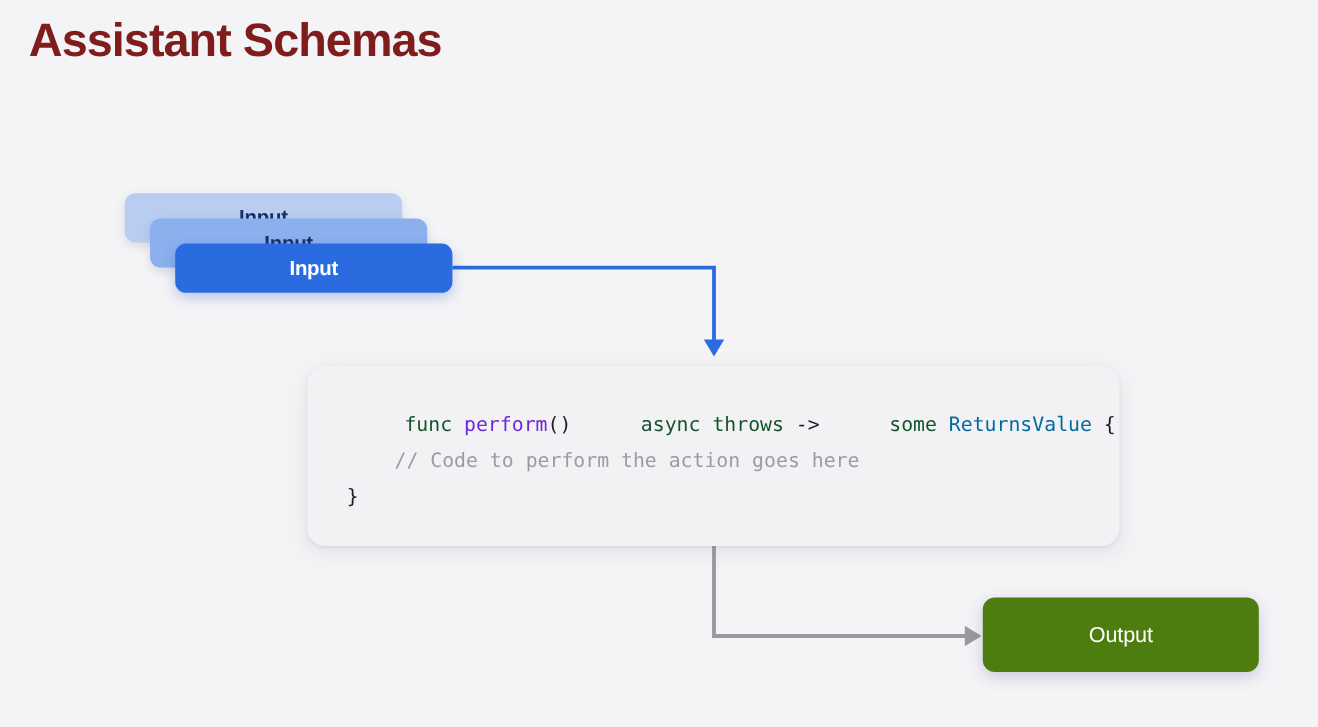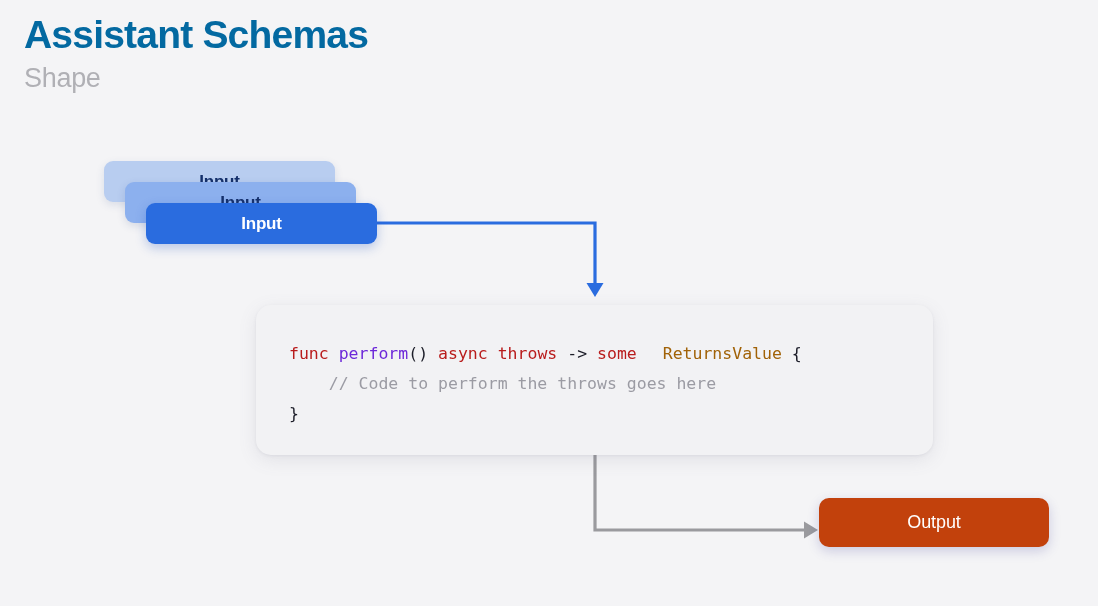--- a/index.html
+++ b/index.html
@@ -26,7 +26,7 @@
   #page-title {
     font-size: 39px;
     font-weight: bold;
-    color: #0369a1;
+    color: #7f1d1d;
     letter-spacing: -0.8px;
     line-height: 46px;
     margin: 0;

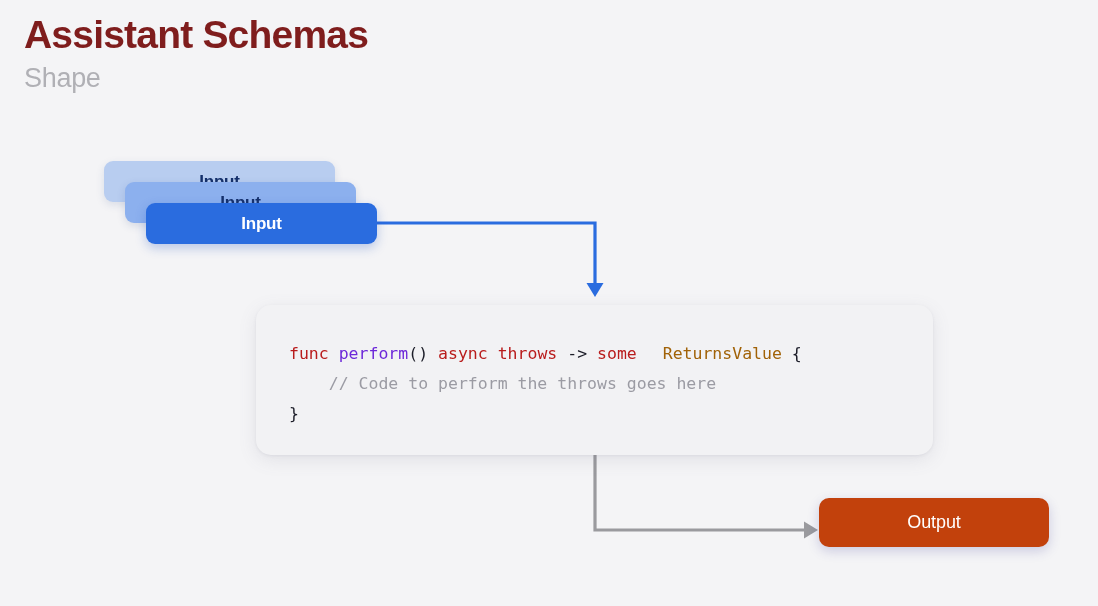--- a/index.html
+++ b/index.html
@@ -148,7 +148,6 @@
 
 <div id="header">
   <h1 id="page-title">Assistant Schemas</h1>
-  <h2 id="page-subtitle">Shape</h2>
 </div>
 
 <svg id="connectors" viewBox="0 0 1098 606" width="1098" height="606">

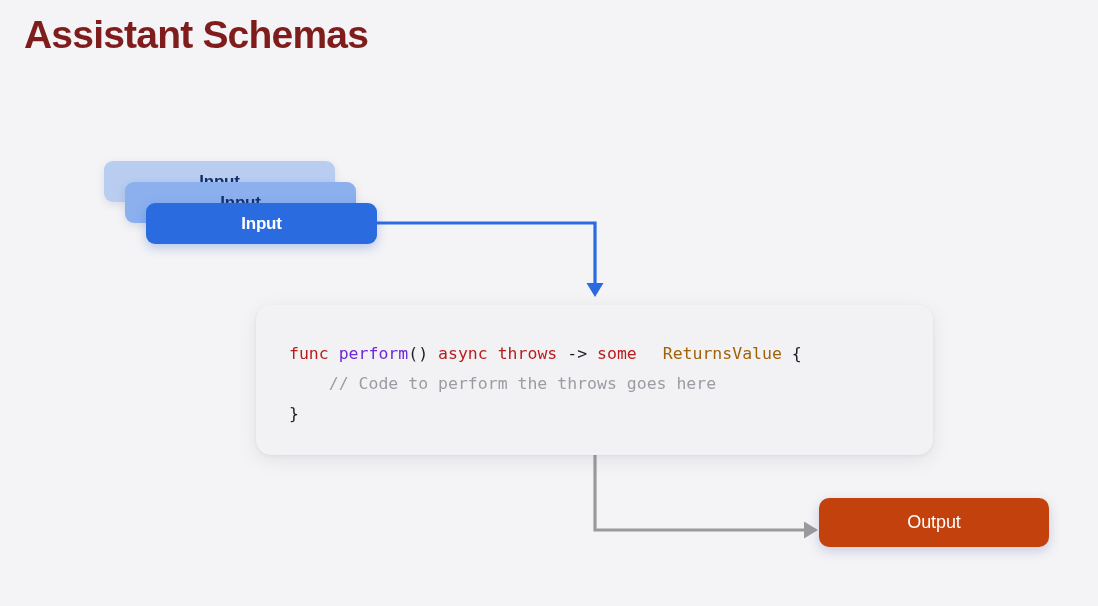--- a/index.html
+++ b/index.html
@@ -118,7 +118,7 @@
     margin: 0;
     color: #1c1d28;
   }
-  .tok-kw      { color: #b91c1c; }
+  .tok-kw      { color: #14532d; margin-left: 48px; }
   .tok-fn      { color: #6d28d9; }
   .tok-plain   { color: #1c1d28; }
   .tok-type    { color: #a16207; margin-left: 16px; }

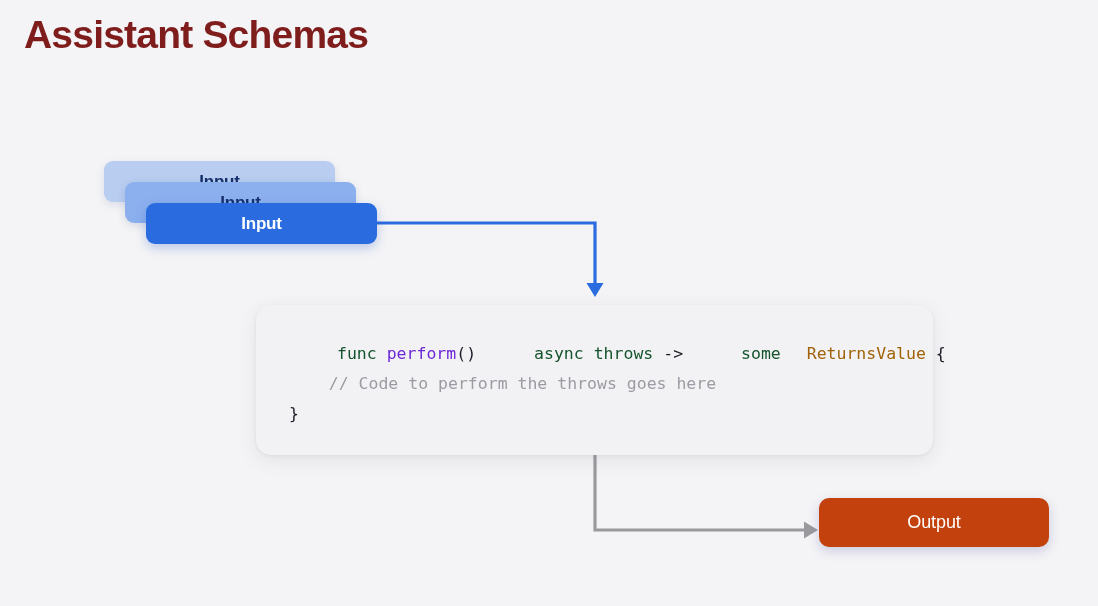--- a/index.html
+++ b/index.html
@@ -121,7 +121,7 @@
   .tok-kw      { color: #14532d; margin-left: 48px; }
   .tok-fn      { color: #6d28d9; }
   .tok-plain   { color: #1c1d28; }
-  .tok-type    { color: #a16207; margin-left: 16px; }
+  .tok-type    { color: #0369a1; }
   .tok-comment { color: #9b9ba3; }
 
   

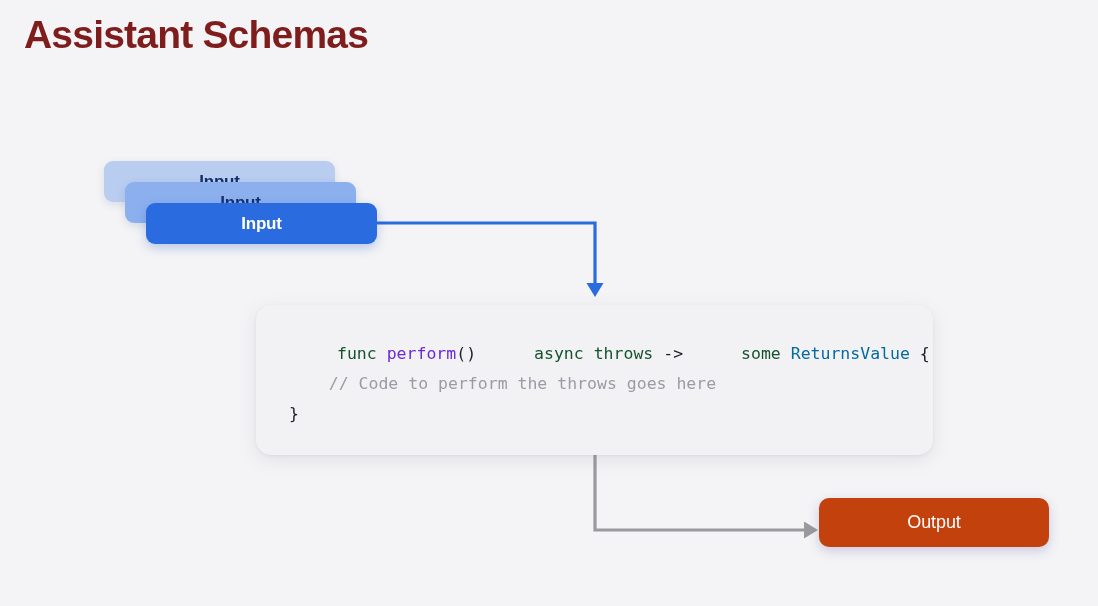--- a/index.html
+++ b/index.html
@@ -177,7 +177,7 @@
 
 <div id="code-block">
   <pre id="code-text"><span class="tok-kw">func</span><span class="tok-plain"> </span><span class="tok-fn">perform</span><span class="tok-plain">() </span><span class="tok-kw">async throws</span><span class="tok-plain"> -&gt; </span><span class="tok-kw">some</span><span class="tok-plain"> </span><span class="tok-type">ReturnsValue</span><span class="tok-plain"> </span><span class="tok-plain">{</span>
-    <span class="tok-comment">// Code to perform the throws goes here</span>
+    <span class="tok-comment">// Code to perform the action goes here</span>
 <span class="tok-plain">}</span></pre>
 </div>
 

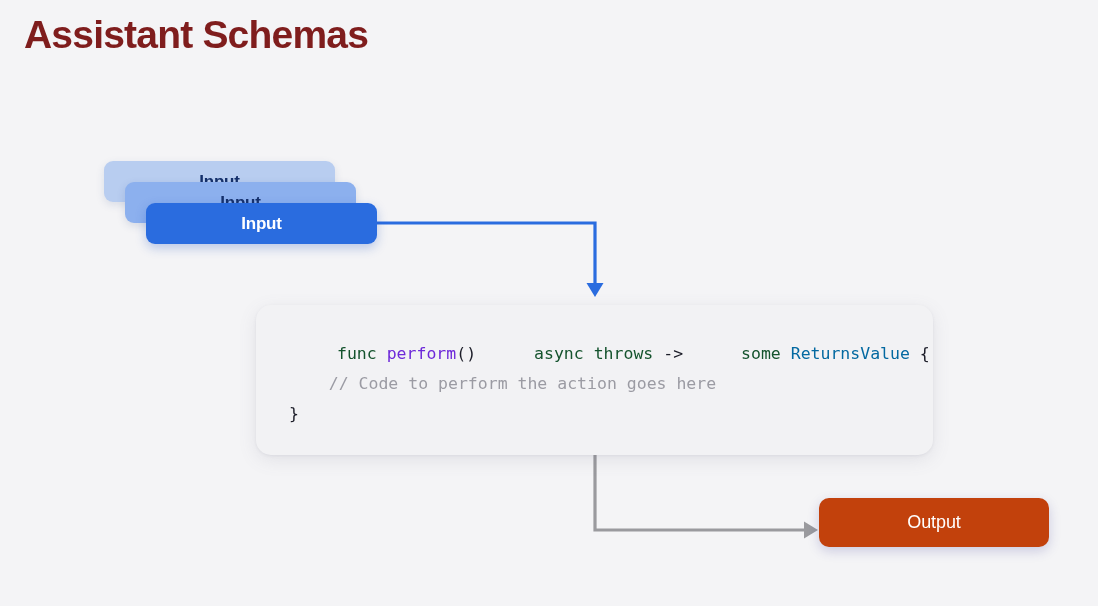--- a/index.html
+++ b/index.html
@@ -130,8 +130,8 @@
     left: 819px;
     top: 498px;
     width: 230px;
-    height: 49px;
-    background: #c2410c;
+    height: 62px;
+    background: #4d7c0f;
     border-radius: 10px;
     display: flex;
     align-items: center;

